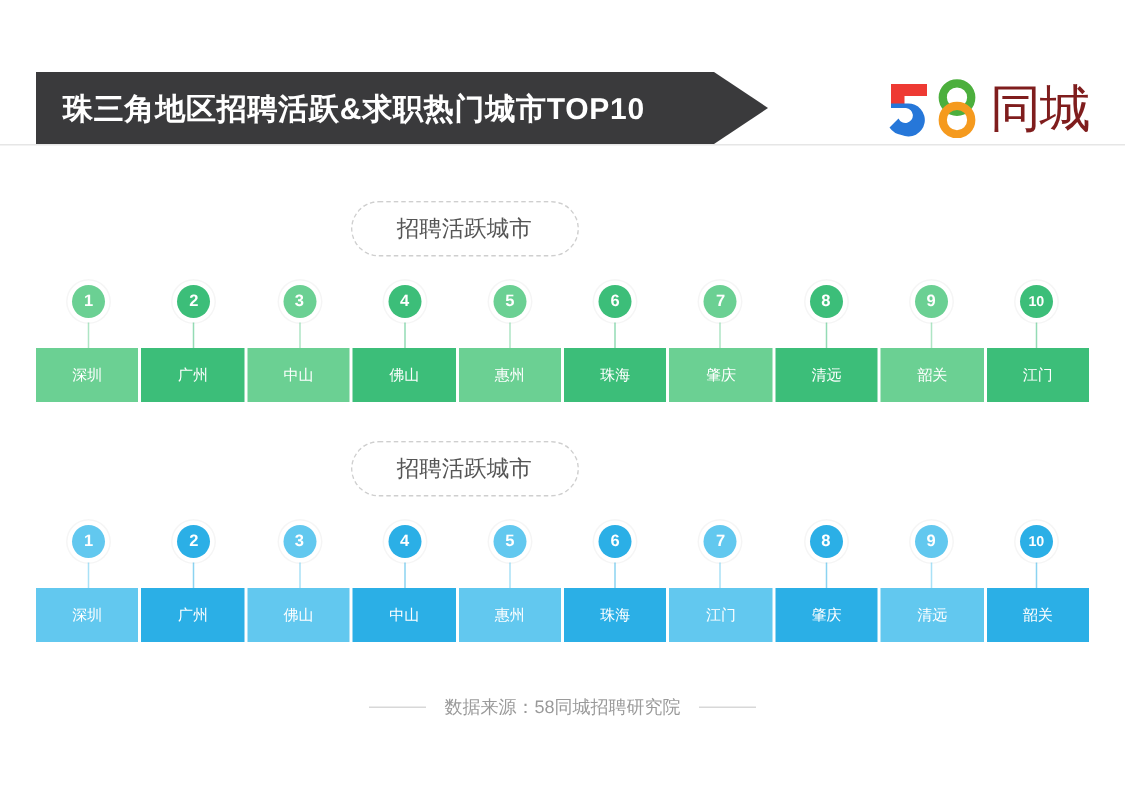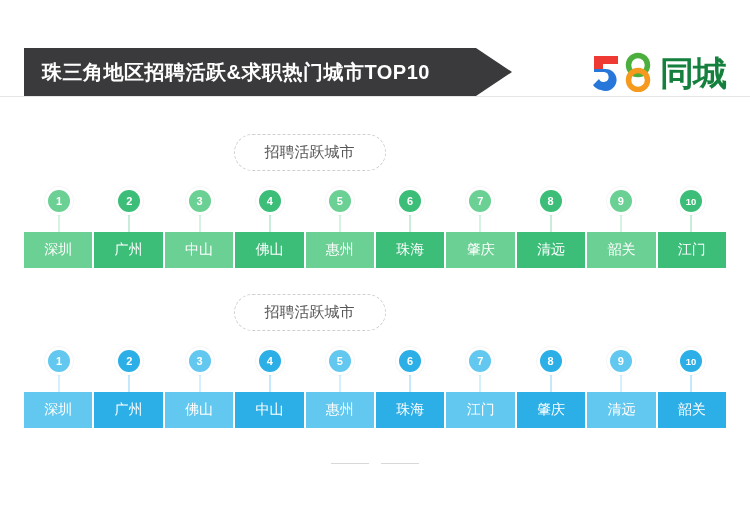--- a/index.html
+++ b/index.html
@@ -60,8 +60,8 @@
   }
   .logo-text {
     font-size: 34px;
-    font-weight: bold;
-    color: #15803d;
+    font-weight: normal;
+    color: #7f1d1d;
     line-height: 1;
     letter-spacing: -1px;
     position: relative;

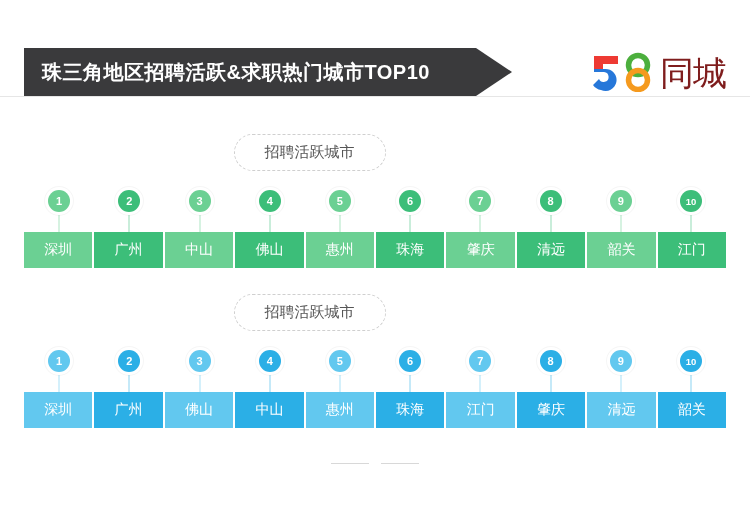--- a/index.html
+++ b/index.html
@@ -147,7 +147,7 @@
     display: flex;
     align-items: center;
     justify-content: center;
-    font-size: 14px;
+    font-size: 10px;
     color: #ffffff;
     white-space: nowrap;
   }

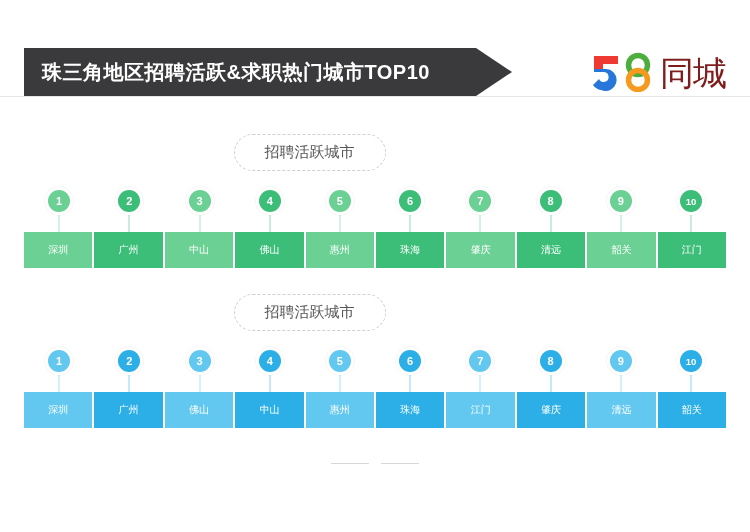--- a/index.html
+++ b/index.html
@@ -319,6 +319,7 @@
 
 <div class="footer">
   <div class="footer-line"></div>
+  <span class="footer-text">数据来源：58同城招聘研究院</span>
   <div class="footer-line"></div>
 </div>
 

